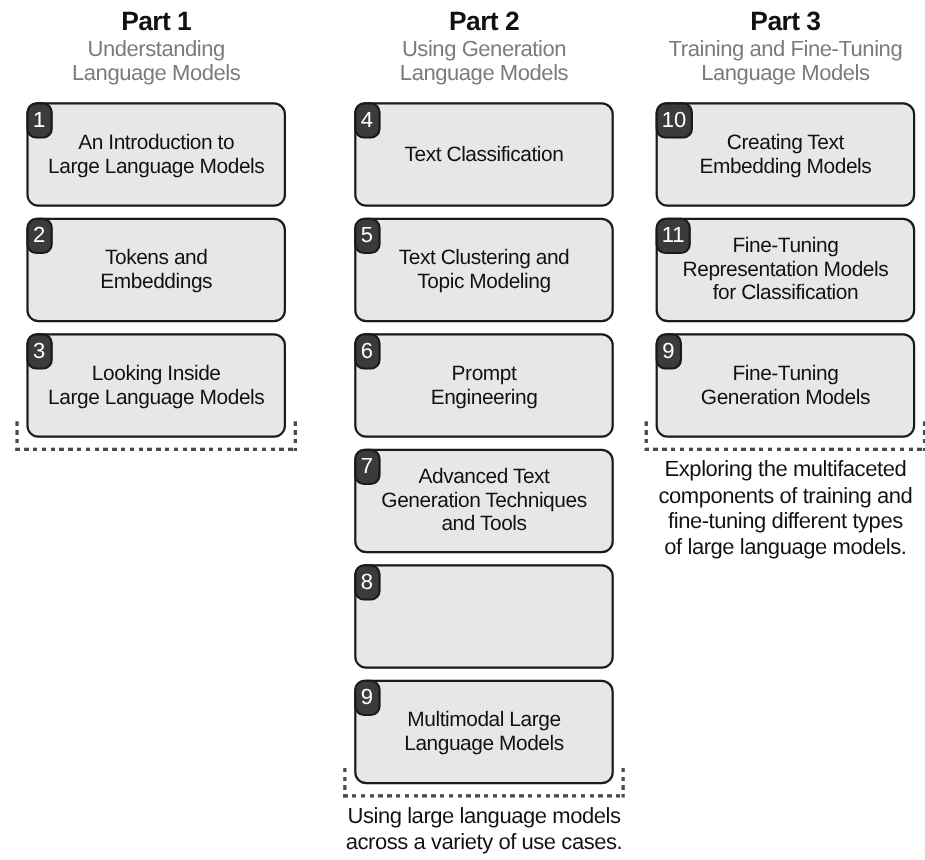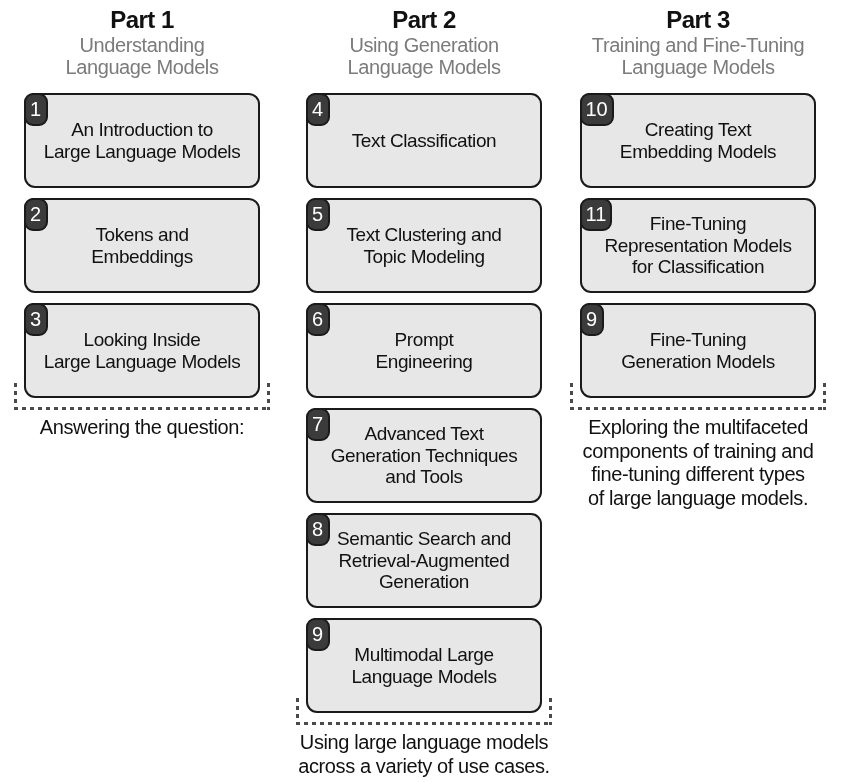--- a/index.html
+++ b/index.html
@@ -15,7 +15,7 @@
   }
   .column{width:256px;flex:0 0 256px;}
   .column.col-1{margin-left:14px;}
-  .column.col-2{margin-left:26px;}
+  .column.col-2{margin-left:42px;}
   .column.col-3{margin-left:18px;}
 
   .part-header{height:86px;padding-top:7px;text-align:center;}

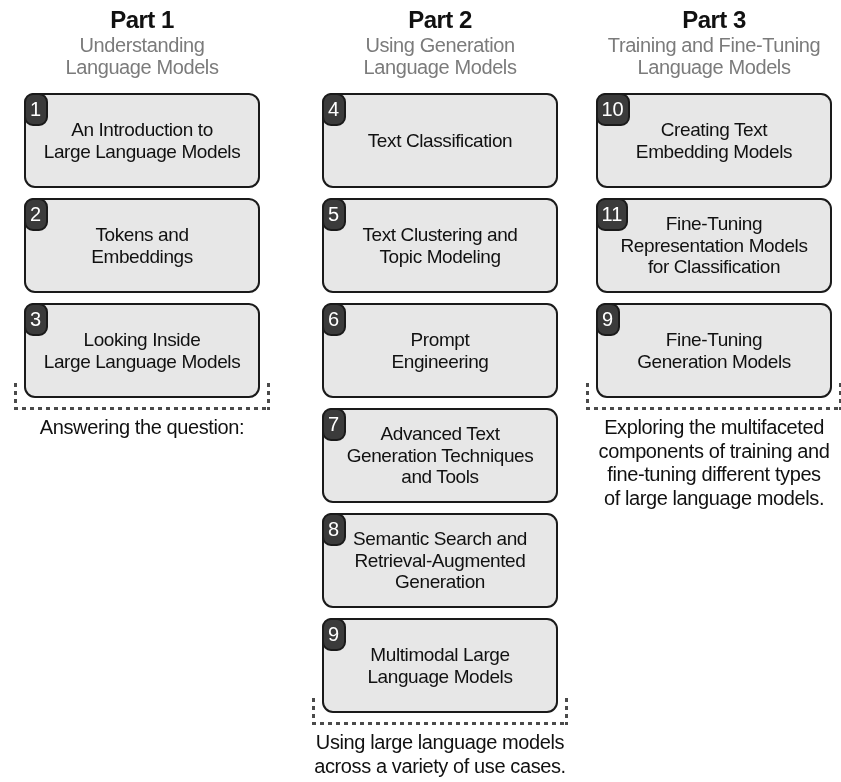--- a/index.html
+++ b/index.html
@@ -98,7 +98,6 @@
     </div>
     <div class="bracket"></div>
     <div class="caption">
-      <div class="caption-lead">Answering the question:</div>
     </div>
   </div>
 

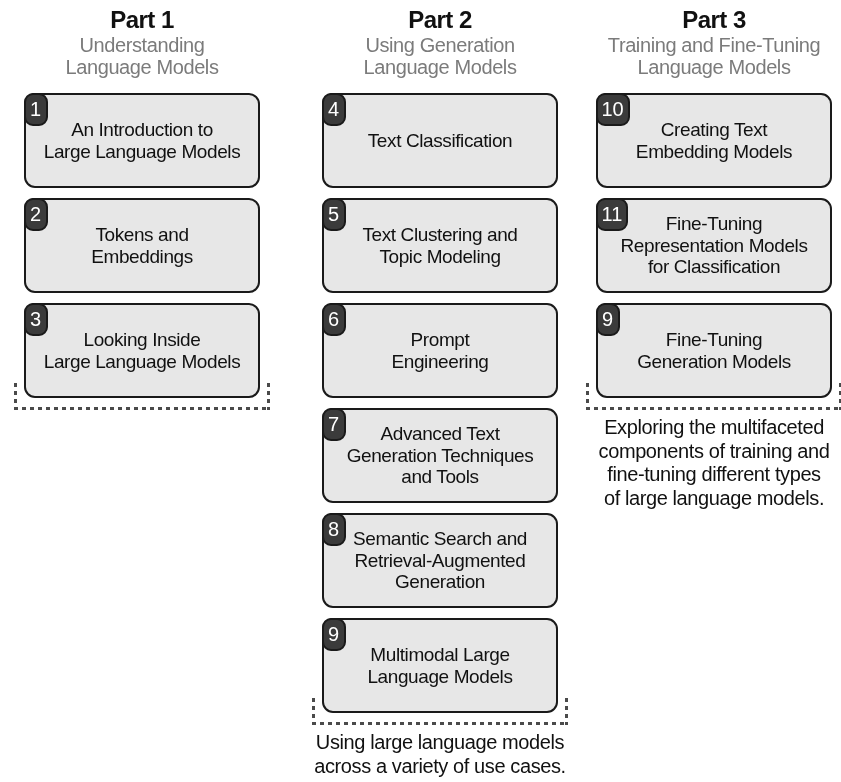--- a/index.html
+++ b/index.html
@@ -129,9 +129,6 @@
     </div>
     <div class="chapter-box">
       <span class="badge">8</span>
-      <span class="chapter-title">Semantic Search and
-Retrieval-Augmented
-Generation</span>
     </div>
     <div class="chapter-box last">
       <span class="badge">9</span>

